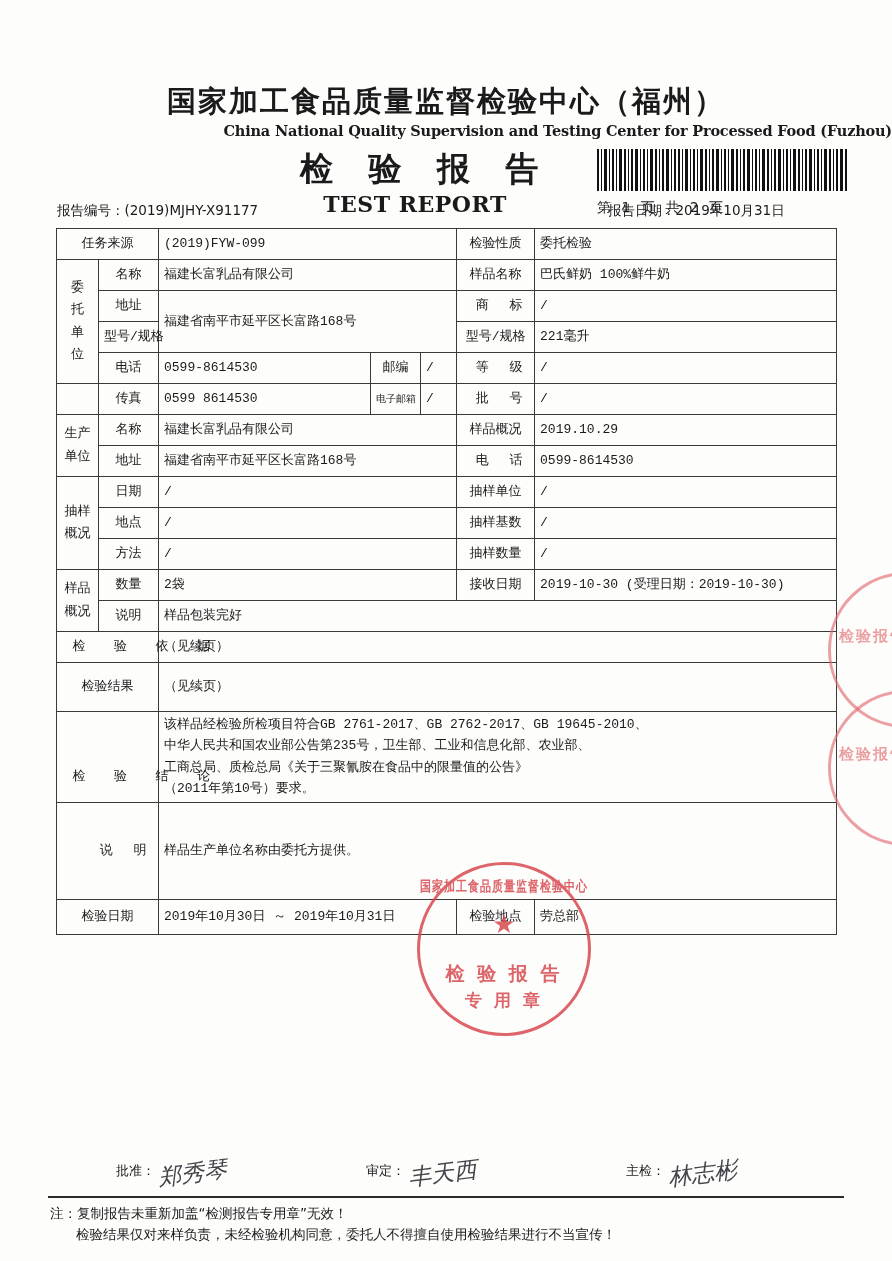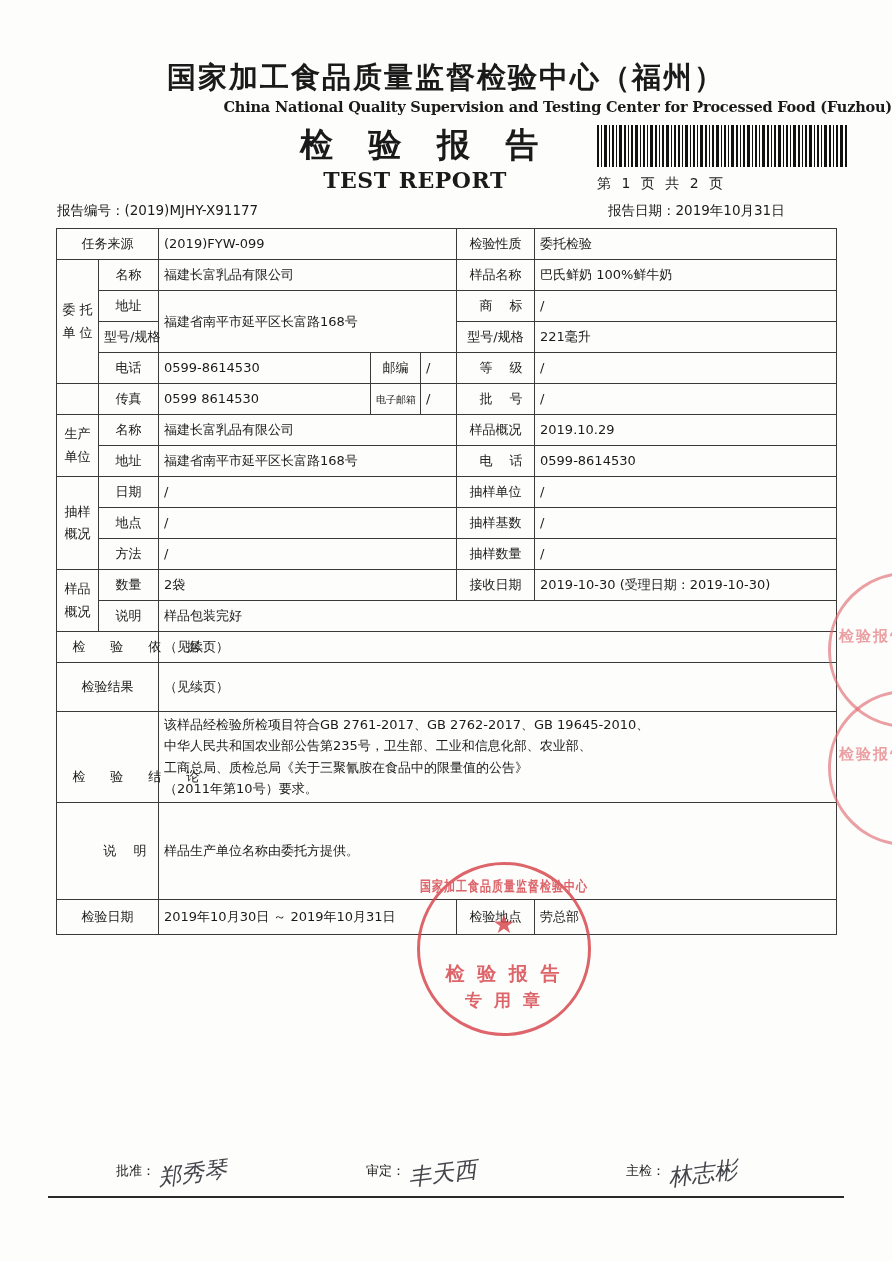--- a/index.html
+++ b/index.html
@@ -32,6 +32,7 @@
     font-weight: bold;
     font-family: "DejaVu Serif", "Liberation Serif", serif;
     line-height: 1.1;
+    margin-top: 24px;
   }
   .org-en {
     font-size: 14.5px;

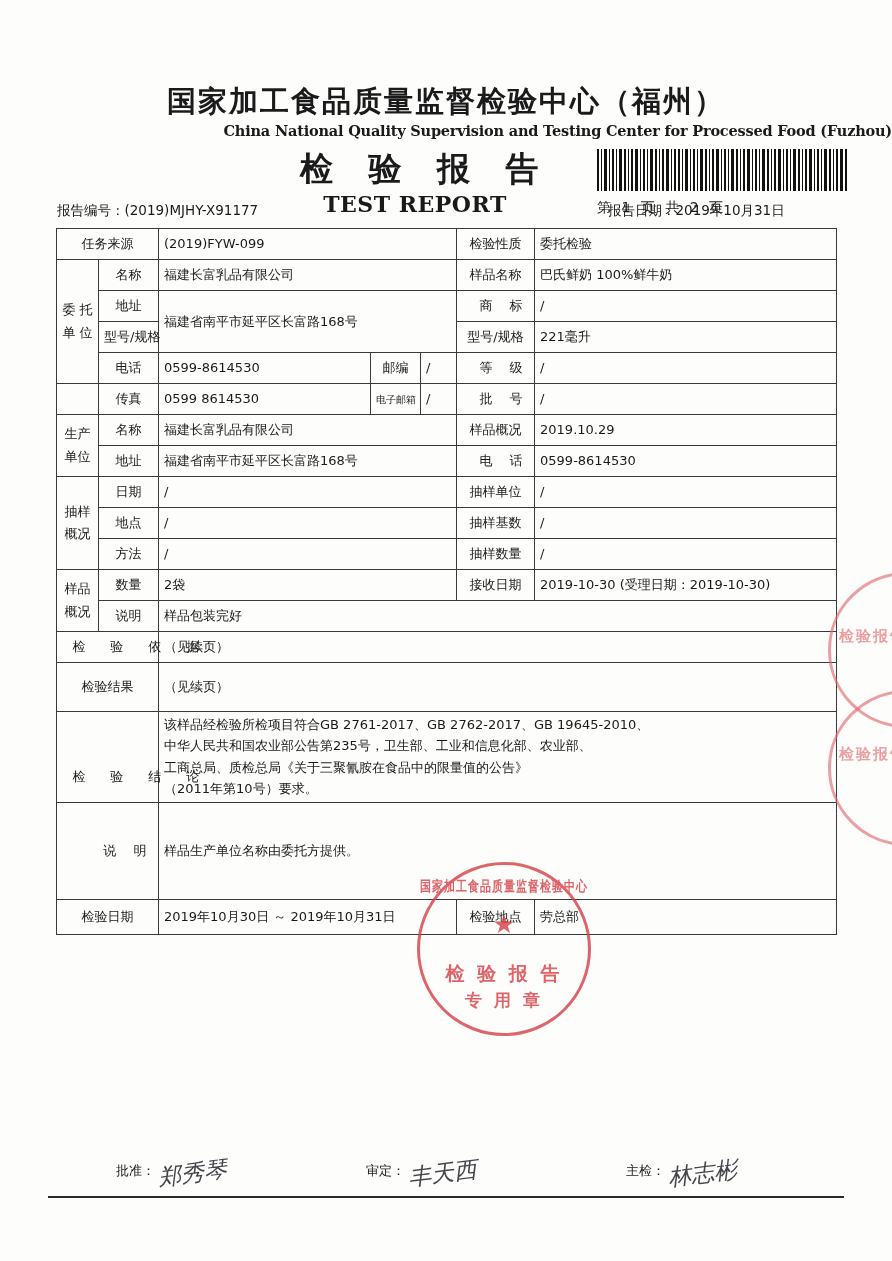--- a/index.html
+++ b/index.html
@@ -105,6 +105,7 @@
     border-collapse: collapse;
     table-layout: fixed;
     font-size: 13px;
+    font-family: Liberation Mono, monospace;
   }
   table.rpt td {
     border: 1px solid #3a3a3a;

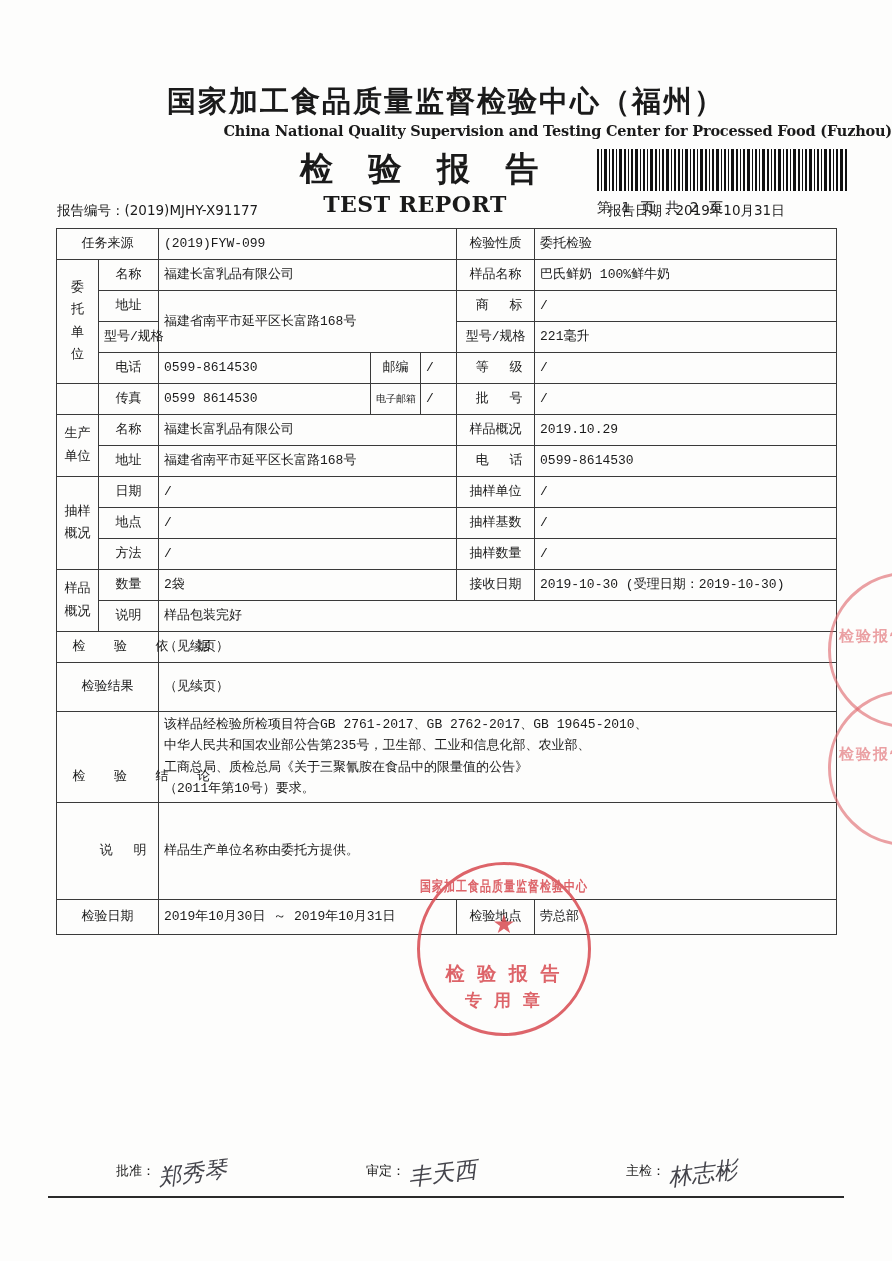--- a/index.html
+++ b/index.html
@@ -530,6 +530,10 @@
 
   <div class="rule"></div>
 
+  <div class="footnotes">
+    <div>注：复制报告未重新加盖“检测报告专用章”无效！</div>
+    <div class="fn2">检验结果仅对来样负责，未经检验机构同意，委托人不得擅自使用检验结果进行不当宣传！</div>
+  </div>
 
   <div class="seal seal-main">
     <div class="seal-txt-arc">国家加工食品质量监督检验中心</div>

